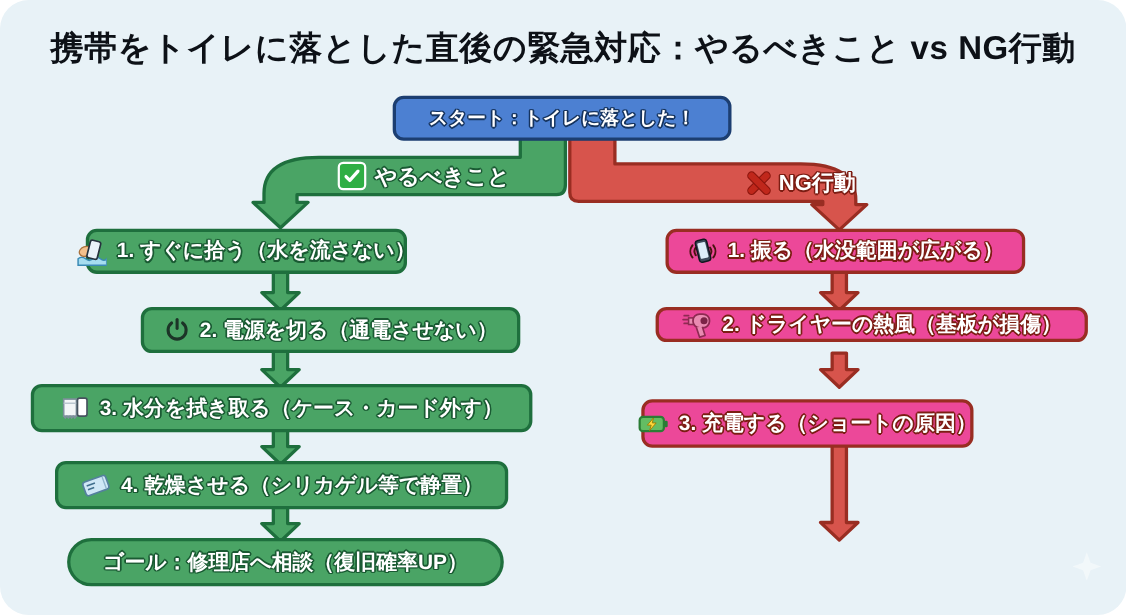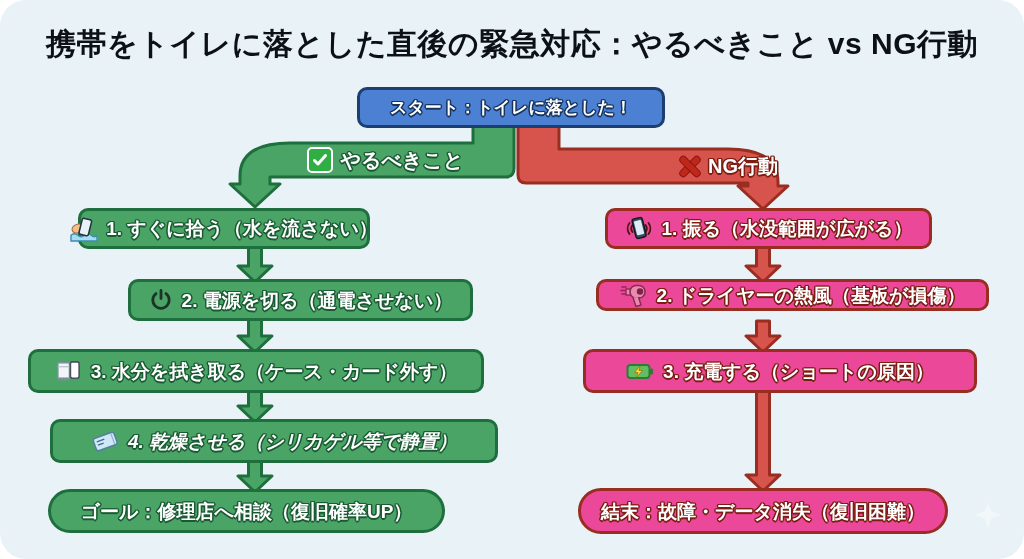--- a/index.html
+++ b/index.html
@@ -173,7 +173,7 @@
     <span class="lbl t-red">2. ドライヤーの熱風（基板が損傷）</span>
   </div>
 
-  <div class="node red" style="left:583px;top:349px;width:394px;height:44px;align-items:center;">
+  <div class="node red" style="left:583px;top:363px;width:302px;height:44px;align-items:center;">
     <span class="icon">
       <svg width="28" height="24" viewBox="0 0 28 24">
         <rect x="1.5" y="6" width="22" height="13" rx="3" fill="#63bd63" stroke="#2a7d35" stroke-width="2"></rect>

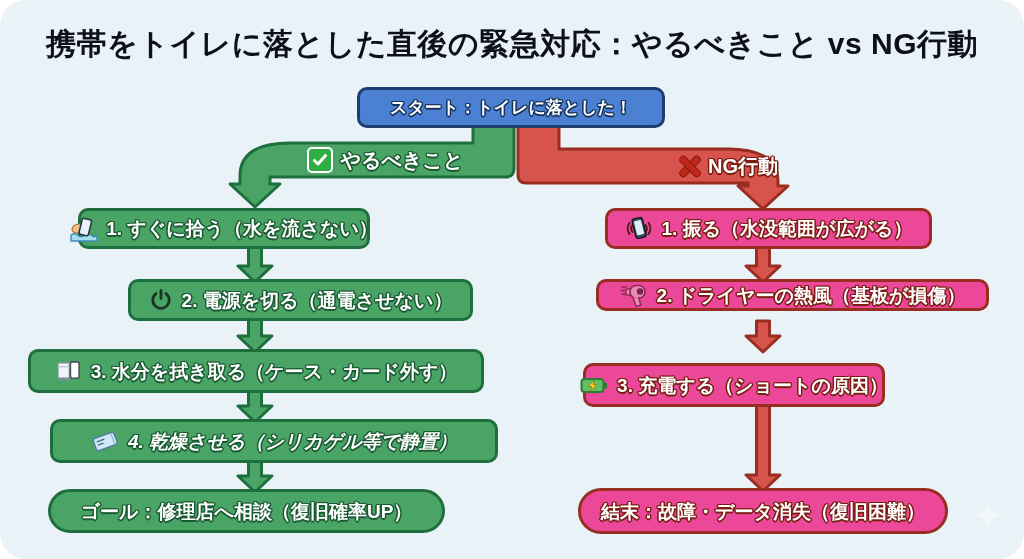--- a/index.html
+++ b/index.html
@@ -124,7 +124,7 @@
     <span class="lbl t-green">3. 水分を拭き取る（ケース・カード外す）</span>
   </div>
 
-  <div class="node green" style="left:50px;top:419px;width:448px;height:44px;font-style:italic;">
+  <div class="node green" style="left:50px;top:419px;width:412px;height:44px;">
     <span class="icon">
       <svg width="28" height="26" viewBox="0 0 28 26">
         <g transform="rotate(-20 14 13)">

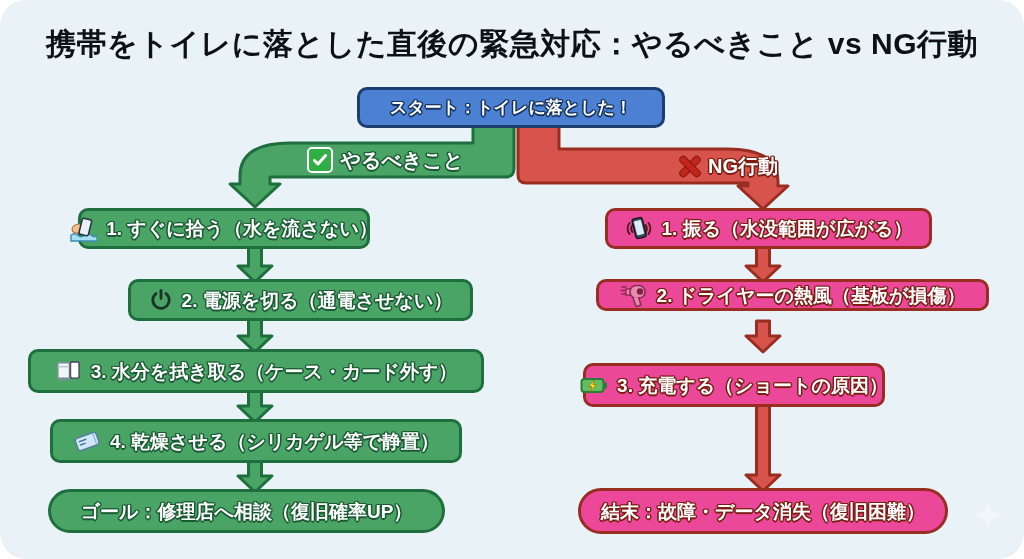--- a/index.html
+++ b/index.html
@@ -138,7 +138,7 @@
     <span class="lbl t-green">4. 乾燥させる（シリカゲル等で静置）</span>
   </div>
 
-  <div class="node green pill" style="left:48px;top:489px;width:397px;height:44px;">
+  <div class="node green pill" style="left:61px;top:489px;width:397px;height:44px;">
     <span class="lbl t-green">ゴール：修理店へ相談（復旧確率UP）</span>
   </div>
 

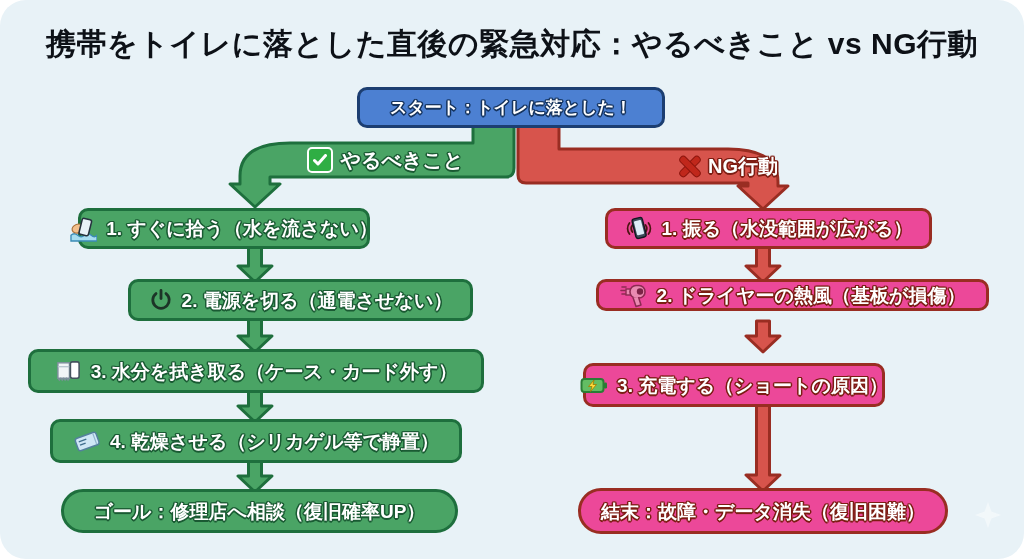--- a/index.html
+++ b/index.html
@@ -184,9 +184,6 @@
     <span class="lbl t-red">3. 充電する（ショートの原因）</span>
   </div>
 
-  <div class="node red pill" style="left:578px;top:488px;width:370px;height:46px;">
-    <span class="lbl t-red">結末：故障・データ消失（復旧困難）</span>
-  </div>
 
   <svg class="sparkle" width="26" height="26" viewBox="0 0 20 20">
     <path d="M10 0 L12.6 7.4 L20 10 L12.6 12.6 L10 20 L7.4 12.6 L0 10 L7.4 7.4 Z" fill="#ffffff" opacity="0.7"></path>

